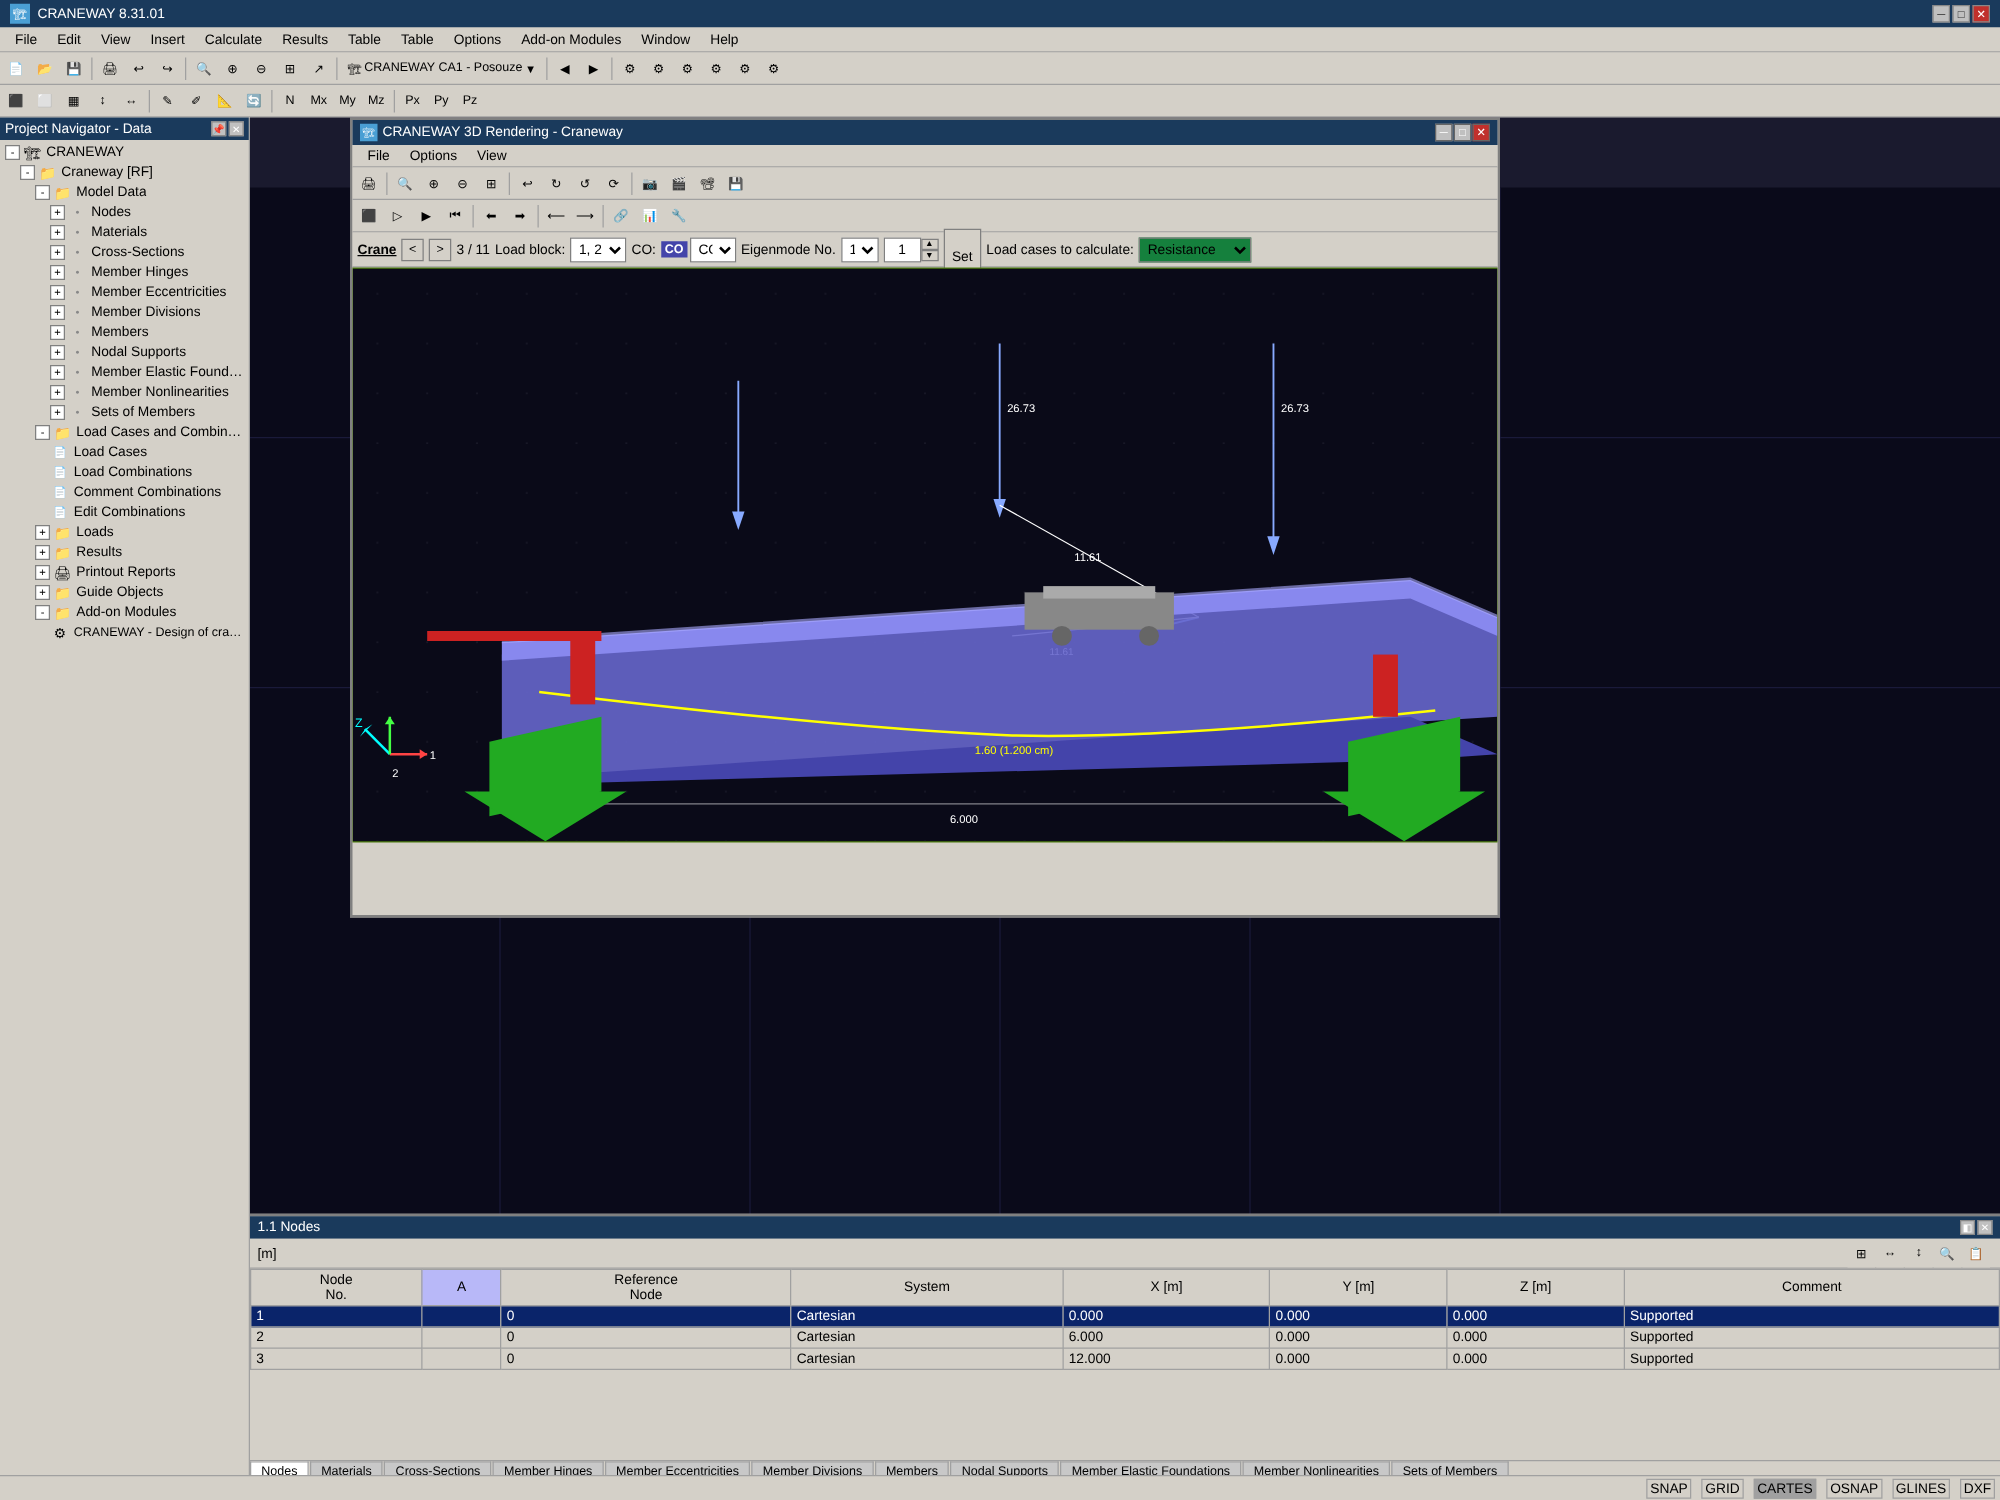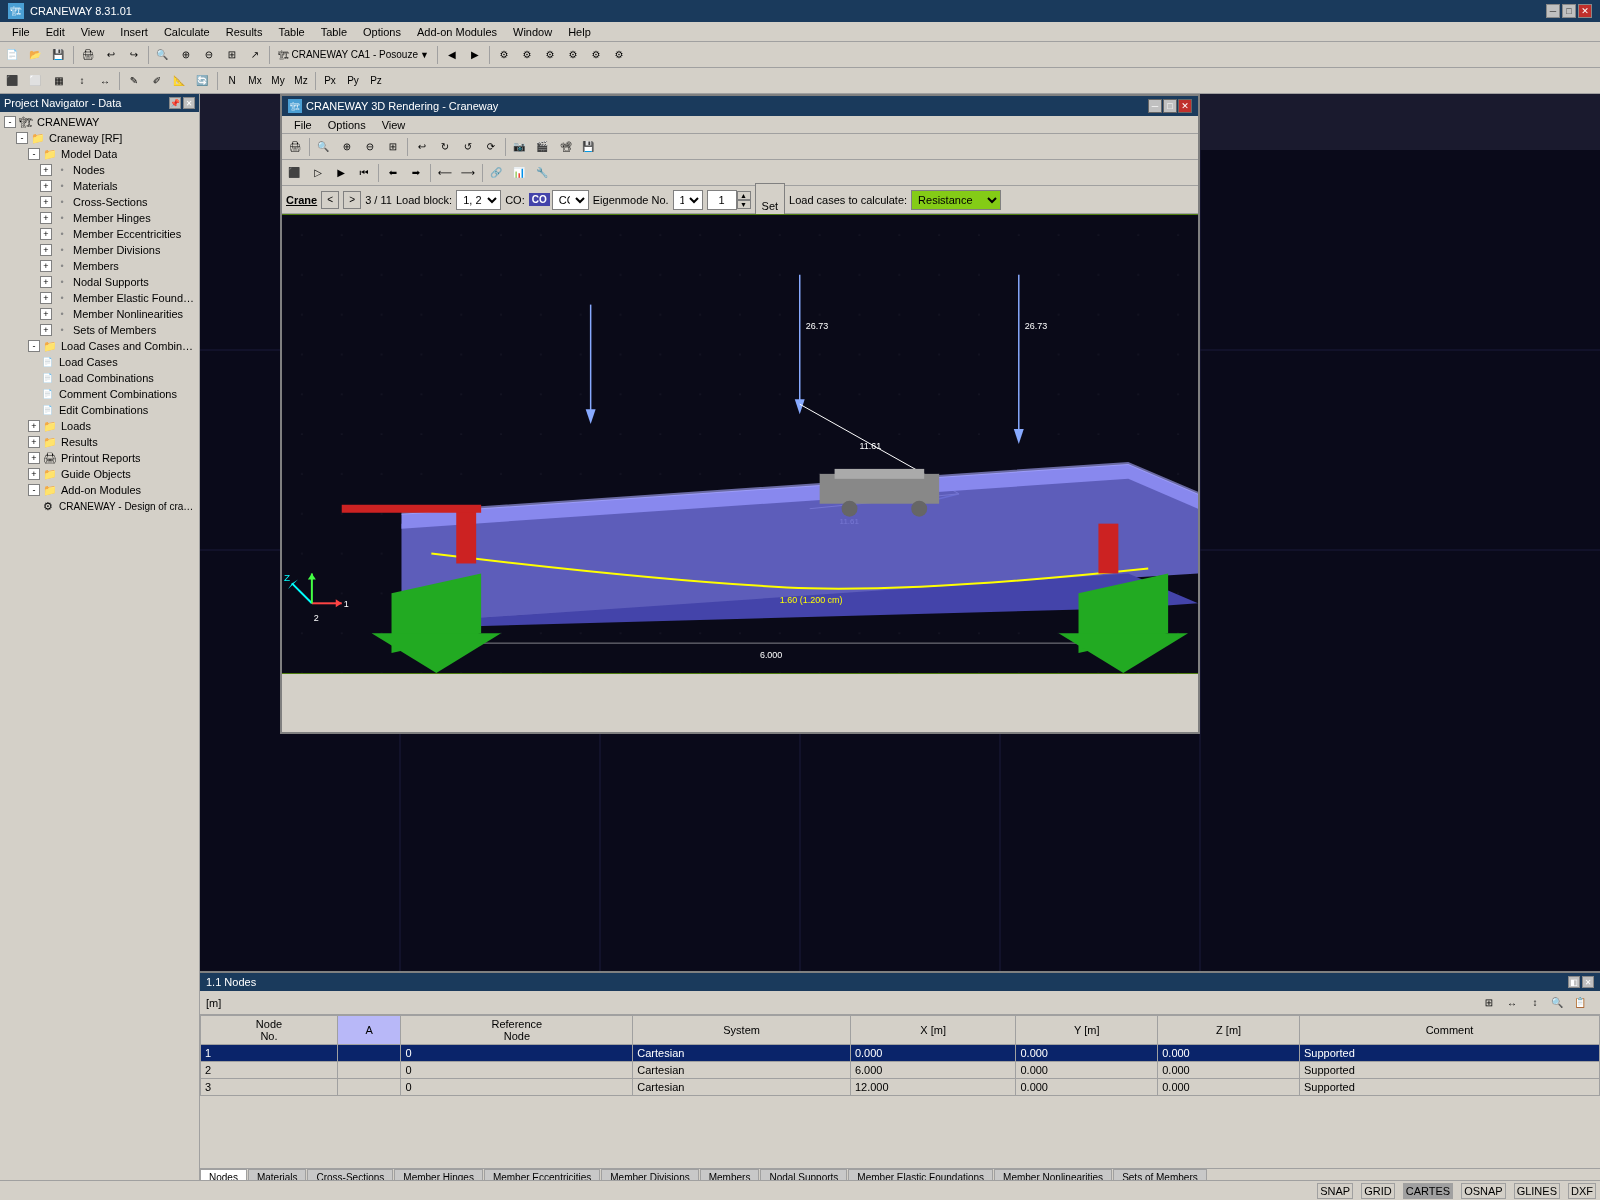--- a/index.html
+++ b/index.html
@@ -65,7 +65,7 @@
     .crane-spinner { display: flex; flex-direction: column; }
     .crane-spin-btn { width: 14px; height: 9px; background: #d4d0c8; border: 1px solid #808080; display: flex; align-items: center; justify-content: center; cursor: pointer; font-size: 7px; line-height: 1; }
     .set-btn { height: 20px; padding: 16px 6px; background: #d4d0c8; border: 1px solid #808080; cursor: pointer; font-size: 11px; }
-    .resistance-select { height: 20px; border: 1px solid #808080; background: #84cc16; font-size: 11px; padding: 0 2px; width: 90px; }
+    .resistance-select { height: 20px; border: 1px solid #808080; background: #15803d; font-size: 11px; padding: 0 2px; width: 90px; }
     
     
     .viewport { width: 100%; height: 490px; background: #4d7c0f; position: relative; overflow: hidden; }

